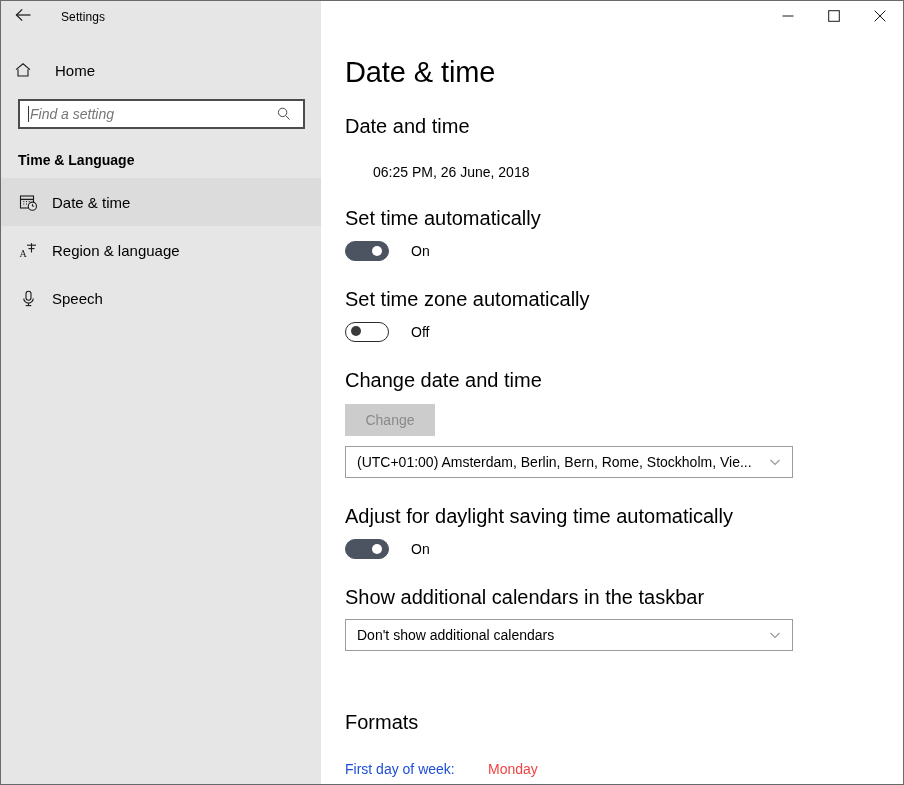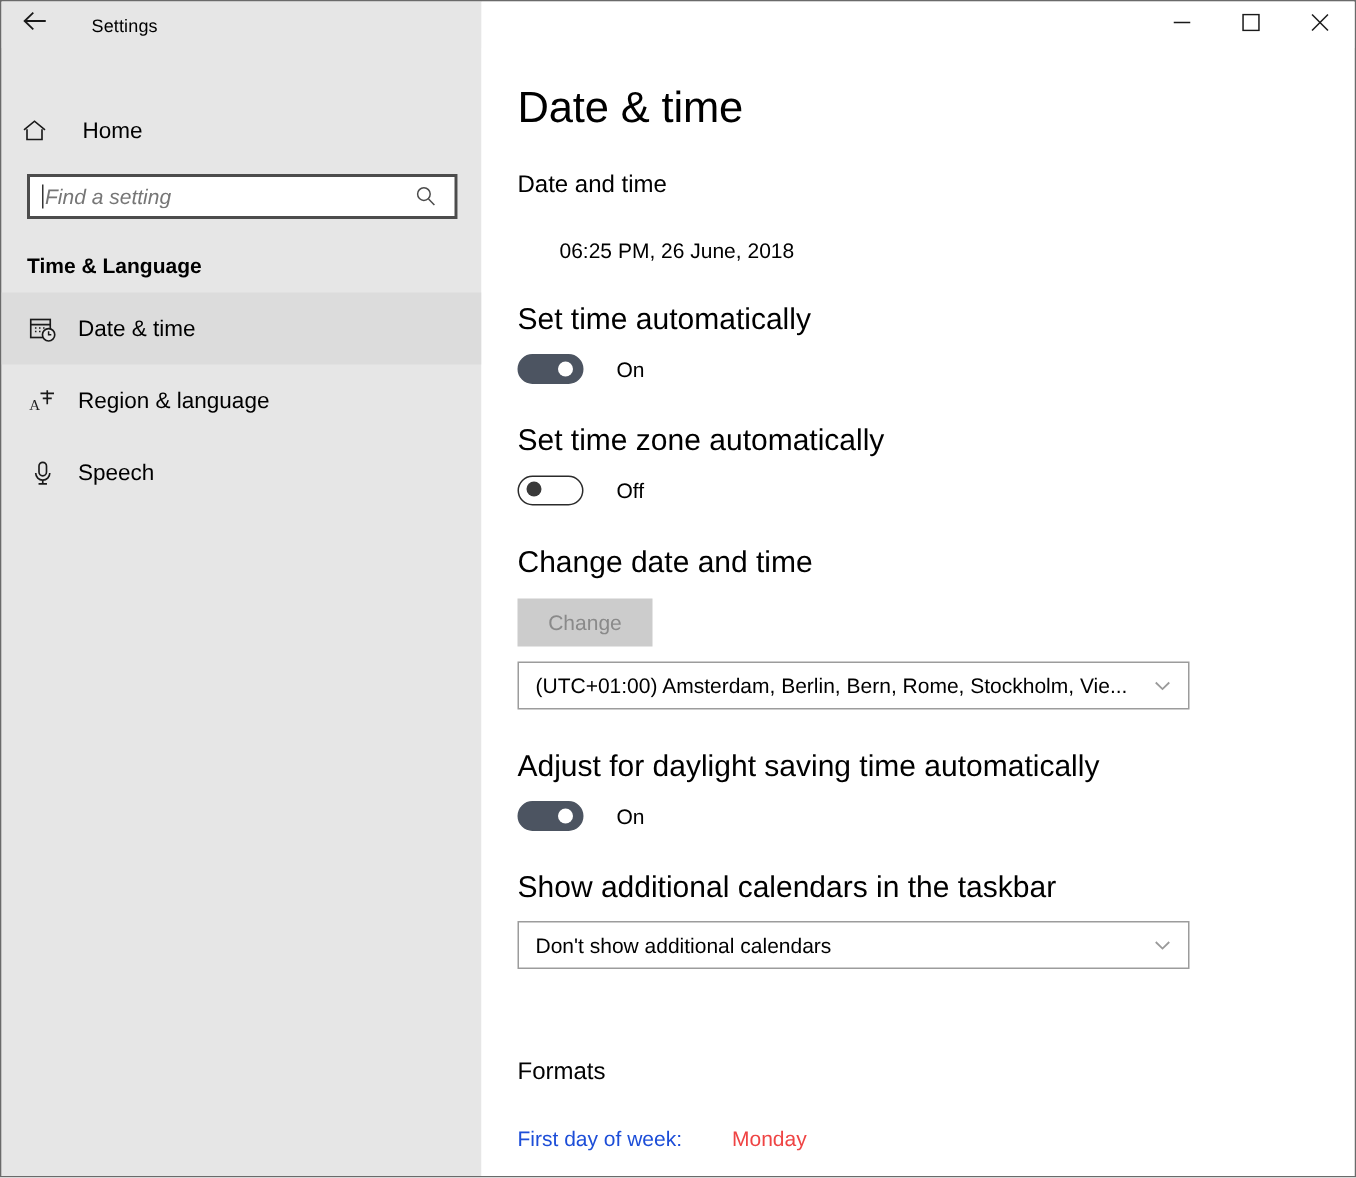--- a/index.html
+++ b/index.html
@@ -81,7 +81,7 @@
   #sidebar {
     width: 320px;
     background: #e6e6e6;
-    padding-top: 48px;
+    padding-top: 31px;
     position: relative;
     flex: none;
   }

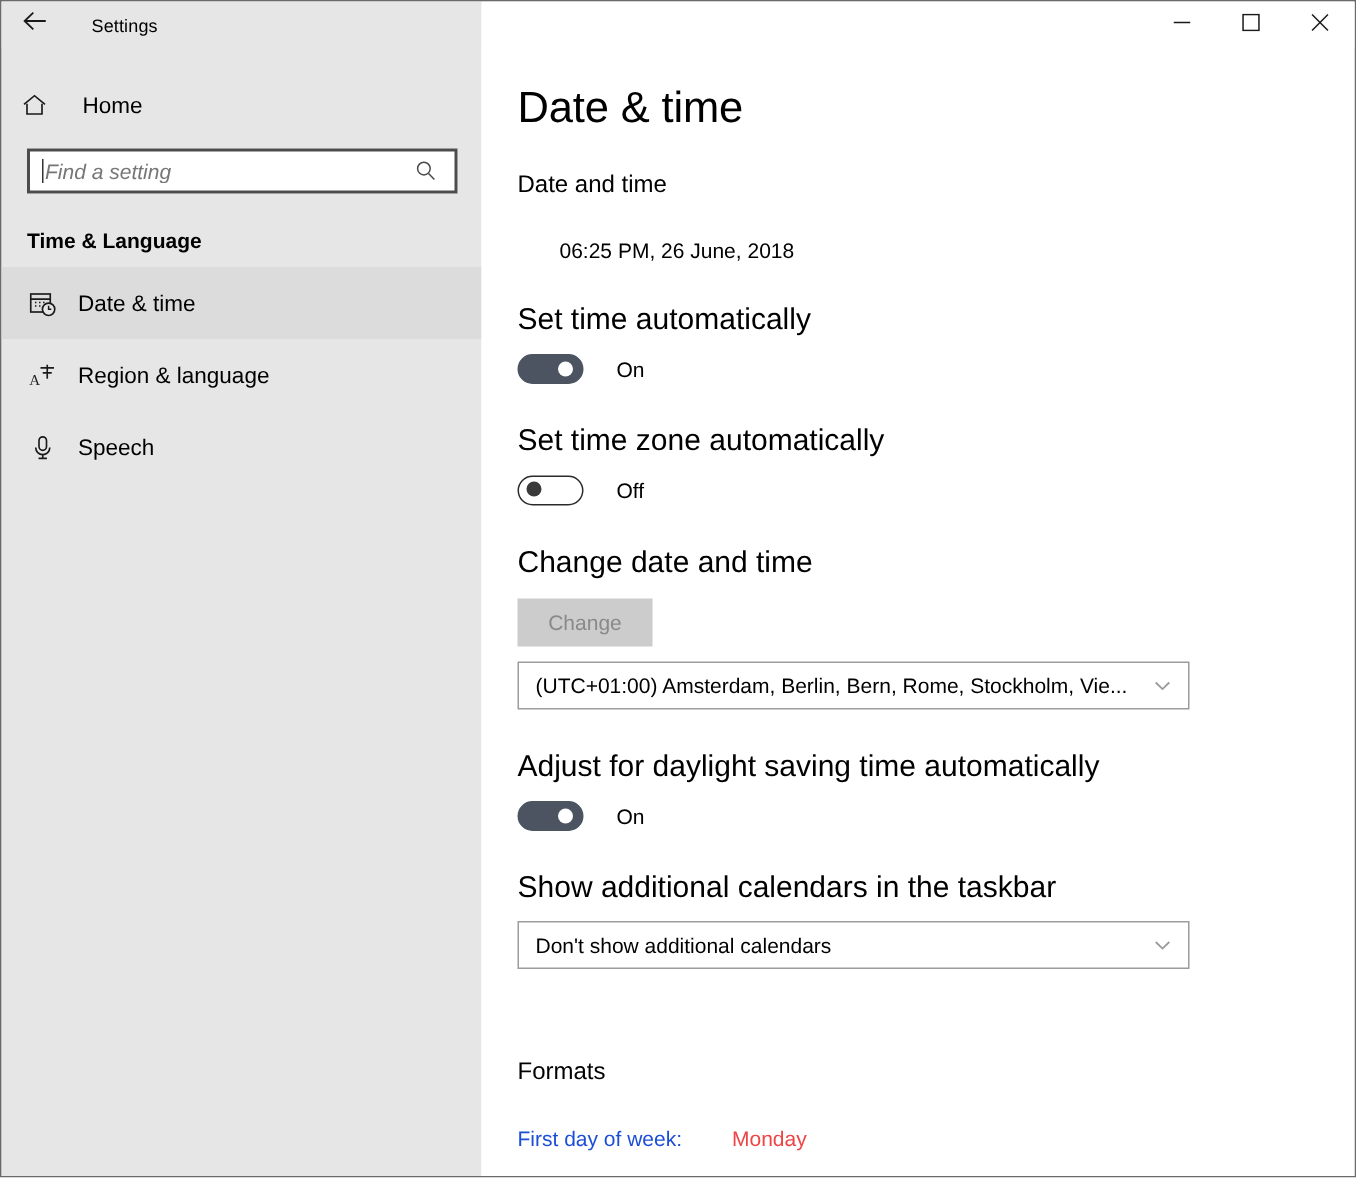--- a/index.html
+++ b/index.html
@@ -191,7 +191,7 @@
     letter-spacing: -.1px;
   }
   .section-head {
-    font-size: 16px;
+    font-size: 20px;
     font-weight: normal;
     color: #000000;
     margin-top: 26px;

